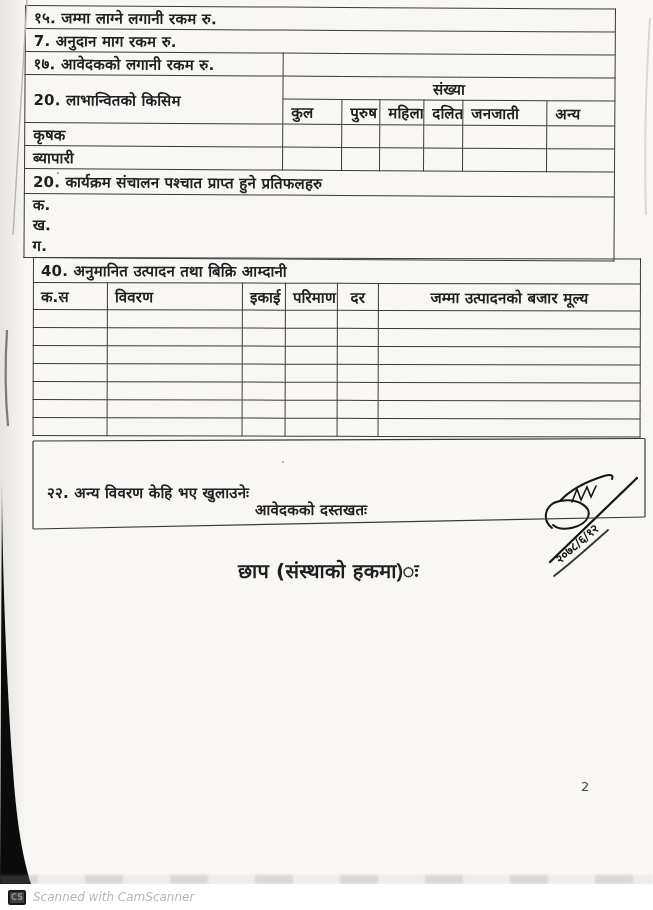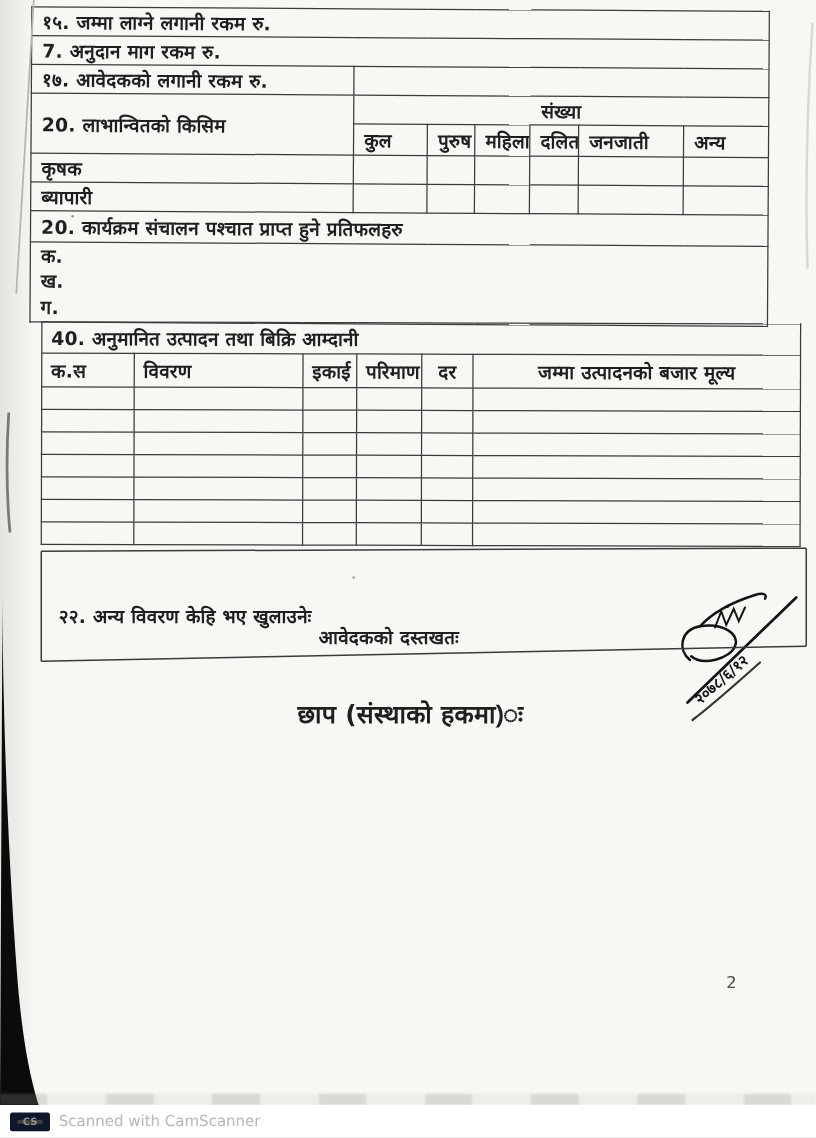--- a/index.html
+++ b/index.html
@@ -76,7 +76,7 @@
     background:#ffffff; display:flex; align-items:center; gap:7px; padding-left:8px;
   }
   .cs-icon {
-    width:32px; height:15px; border:6px solid #0f172a; border-radius:2px;
+    width:18px; height:15px; border:2px solid #0f172a; border-radius:2px;
     color:#8f8f8f; font-size:8px; font-weight:bold;
     display:flex; align-items:center; justify-content:center; background:#404040;
   }

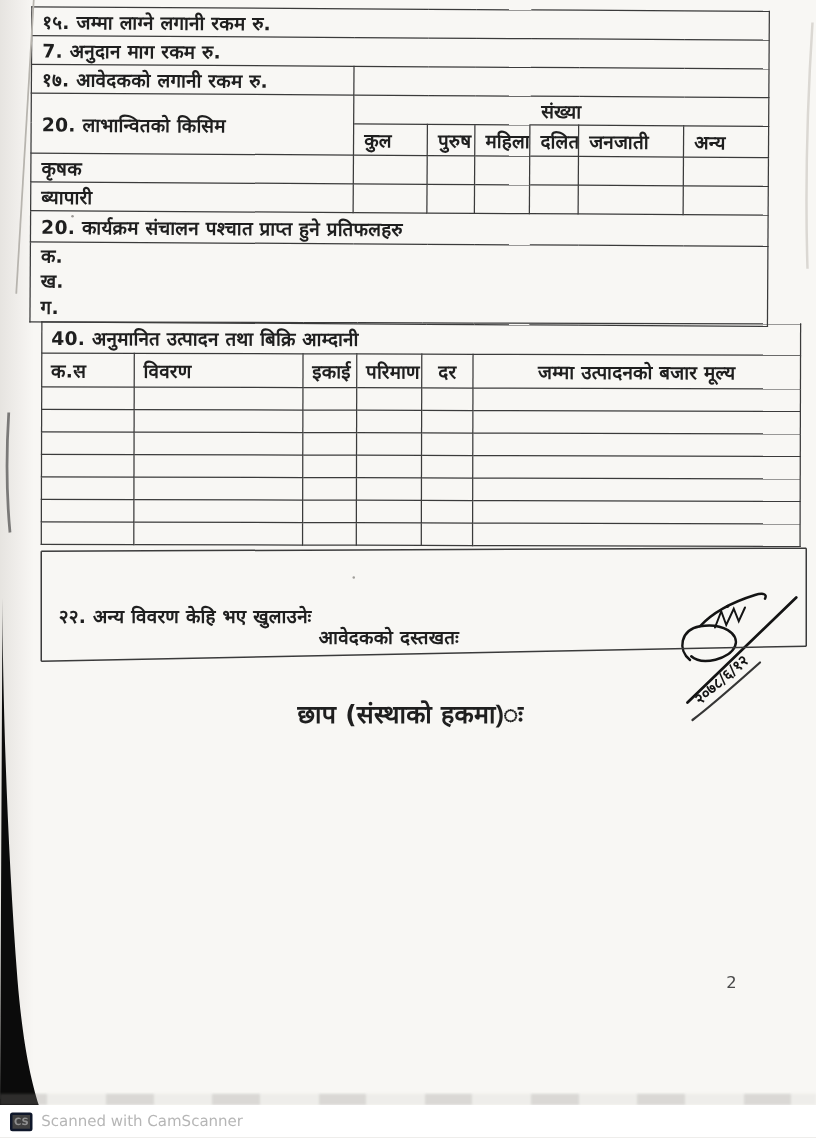--- a/index.html
+++ b/index.html
@@ -80,7 +80,7 @@
     color:#8f8f8f; font-size:8px; font-weight:bold;
     display:flex; align-items:center; justify-content:center; background:#404040;
   }
-  .footer-text { color:#b6b6b6; font-size:12px; }
+  .footer-text { color:#b6b6b6; font-size:12px;font-style:italic; }
 </style>
 </head>
 <body>

